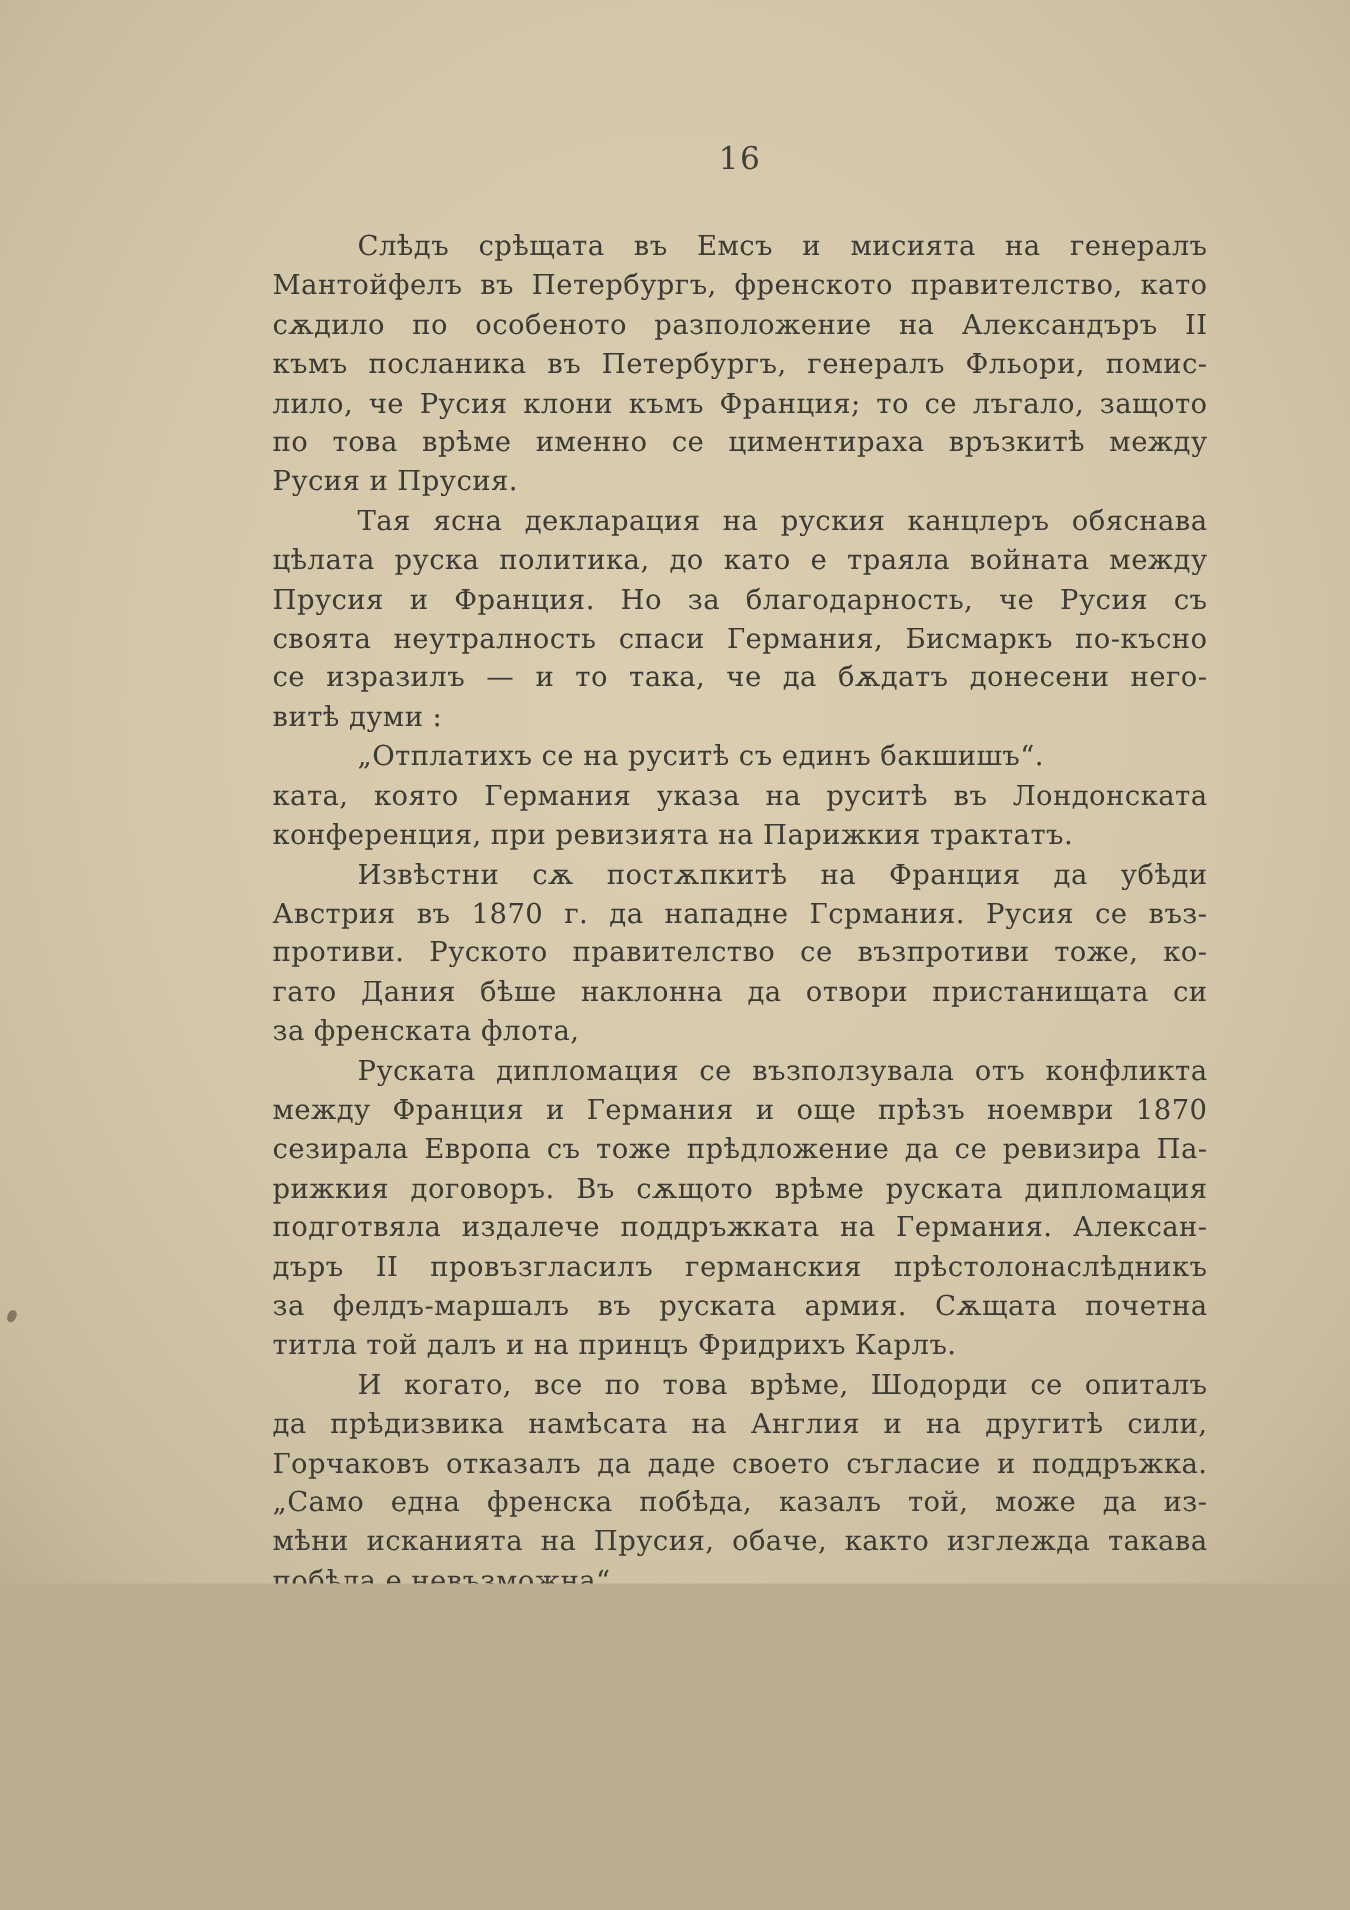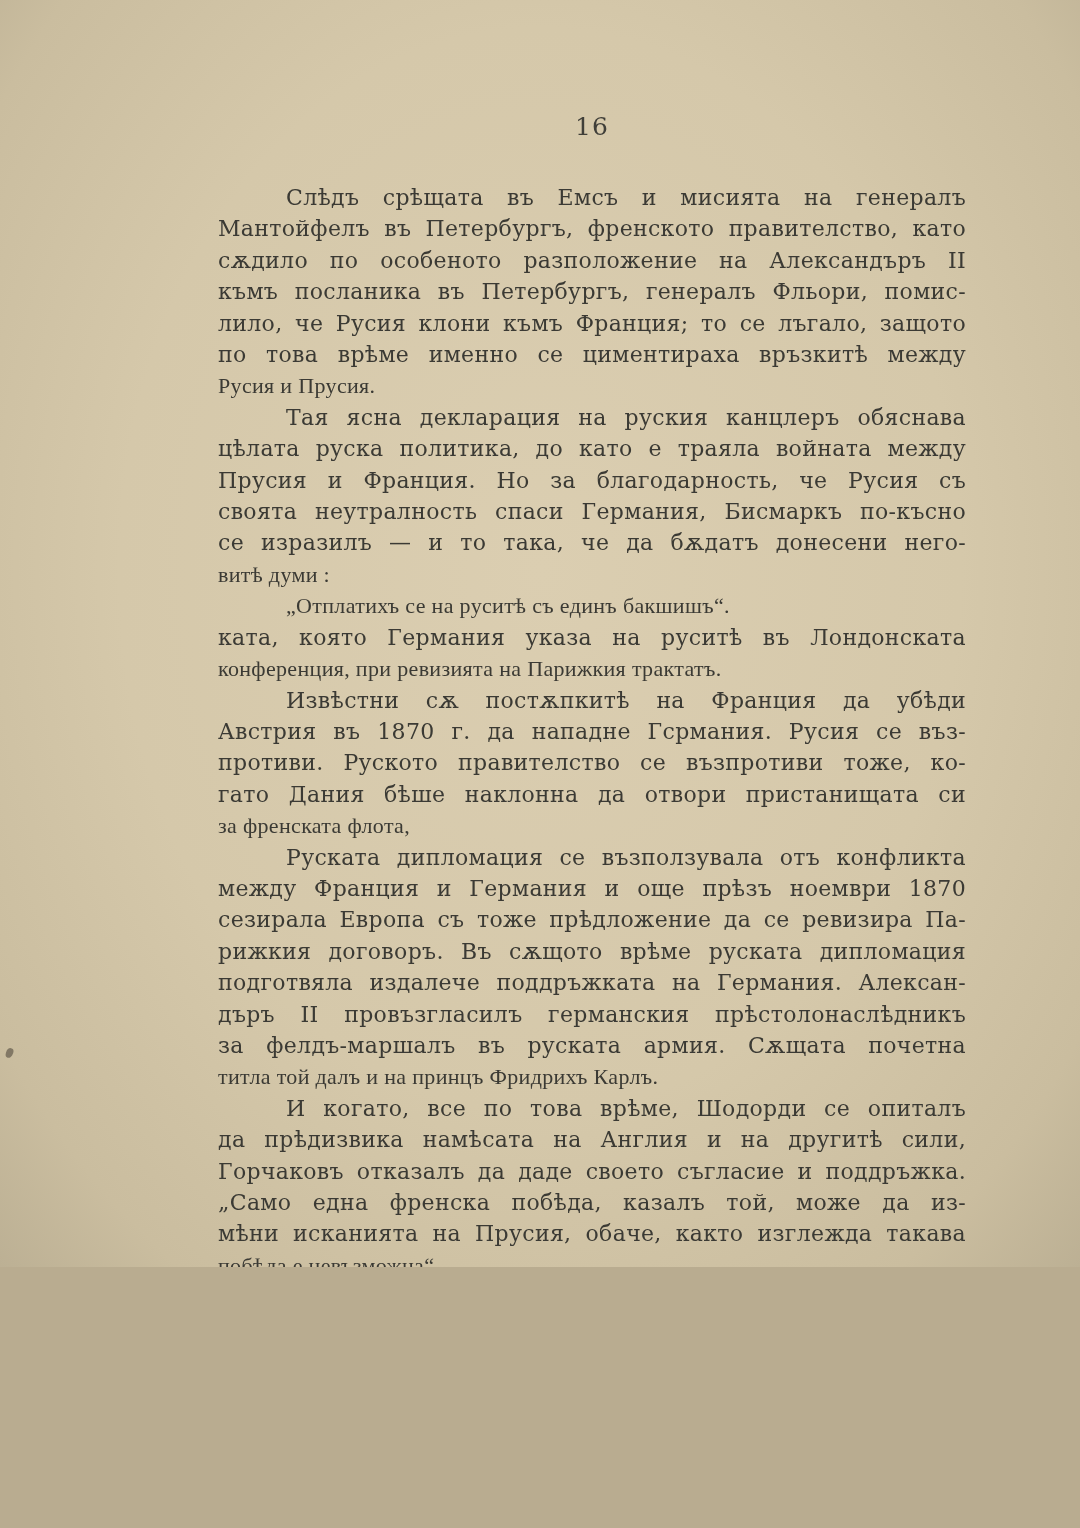--- a/index.html
+++ b/index.html
@@ -50,7 +50,6 @@
   }
   .line.last {
     text-align-last: left;
-    font-family: Liberation Serif, serif;
   }
   .scan-speck {
     position: absolute;

